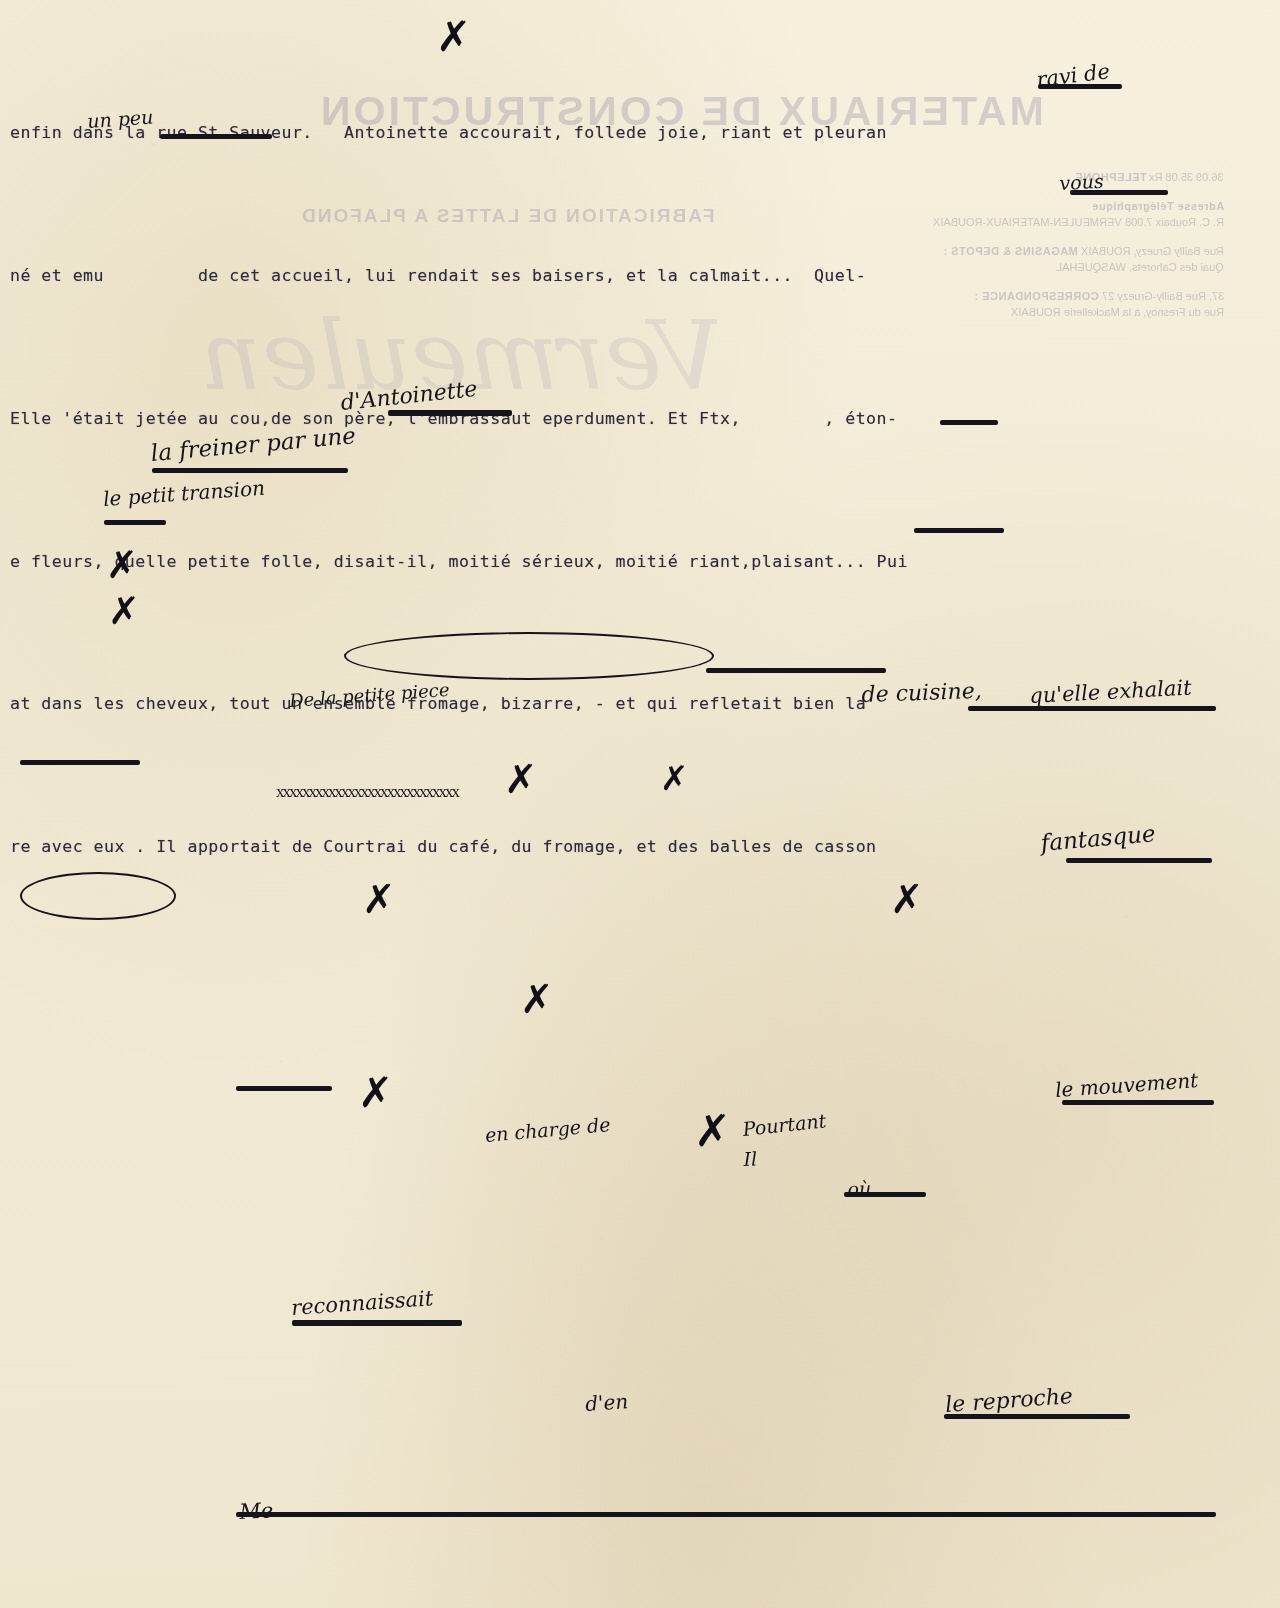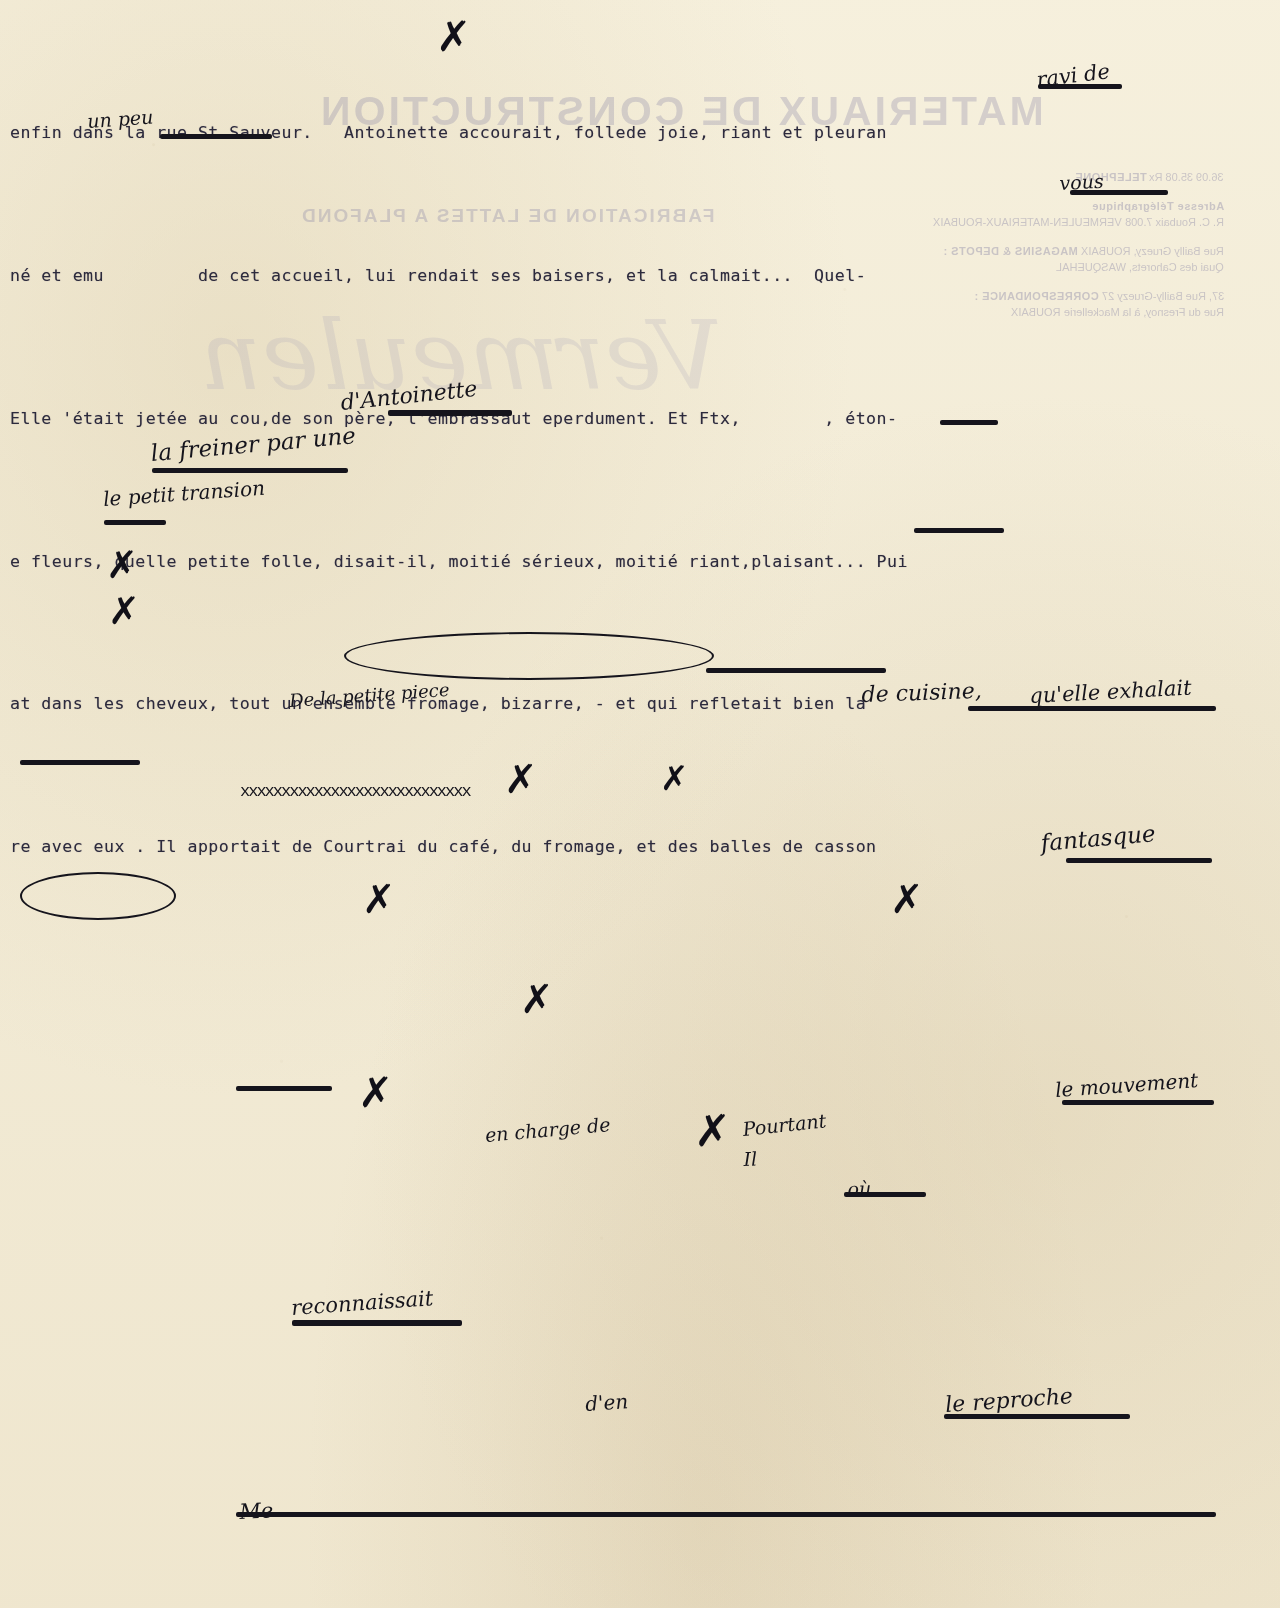--- a/index.html
+++ b/index.html
@@ -152,9 +152,10 @@
   .scribble {
     position: absolute;
     color: #15141c;
-    font-family: Liberation Mono, monospace;
+    font-family: Liberation Serif, serif;
     letter-spacing: -2px;
     white-space: nowrap;
+    margin-left: 36px;
   }
 </style>
 </head>

